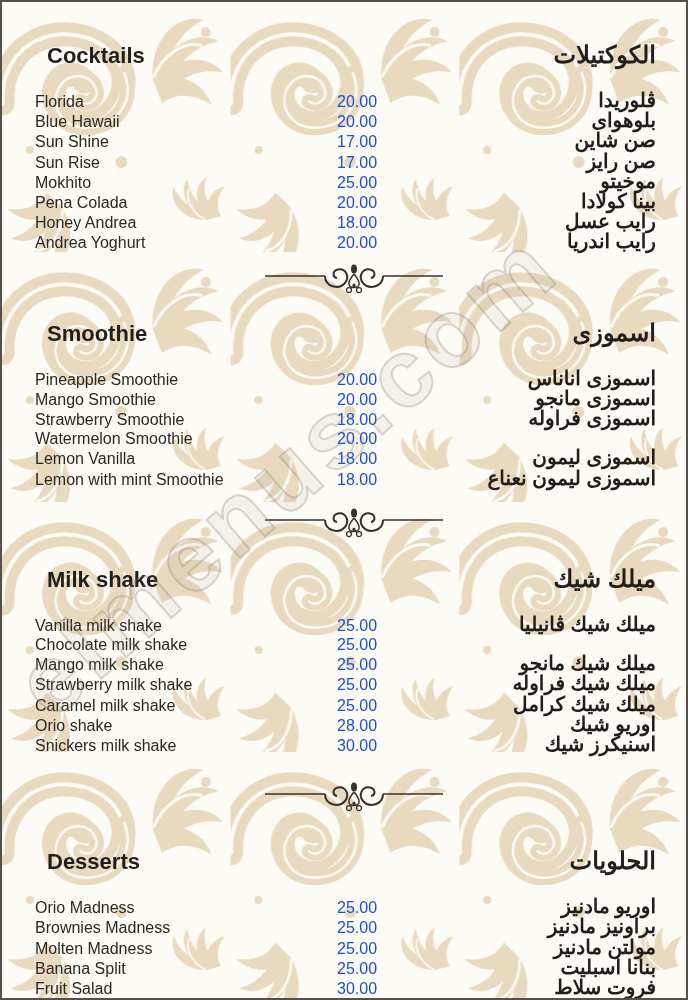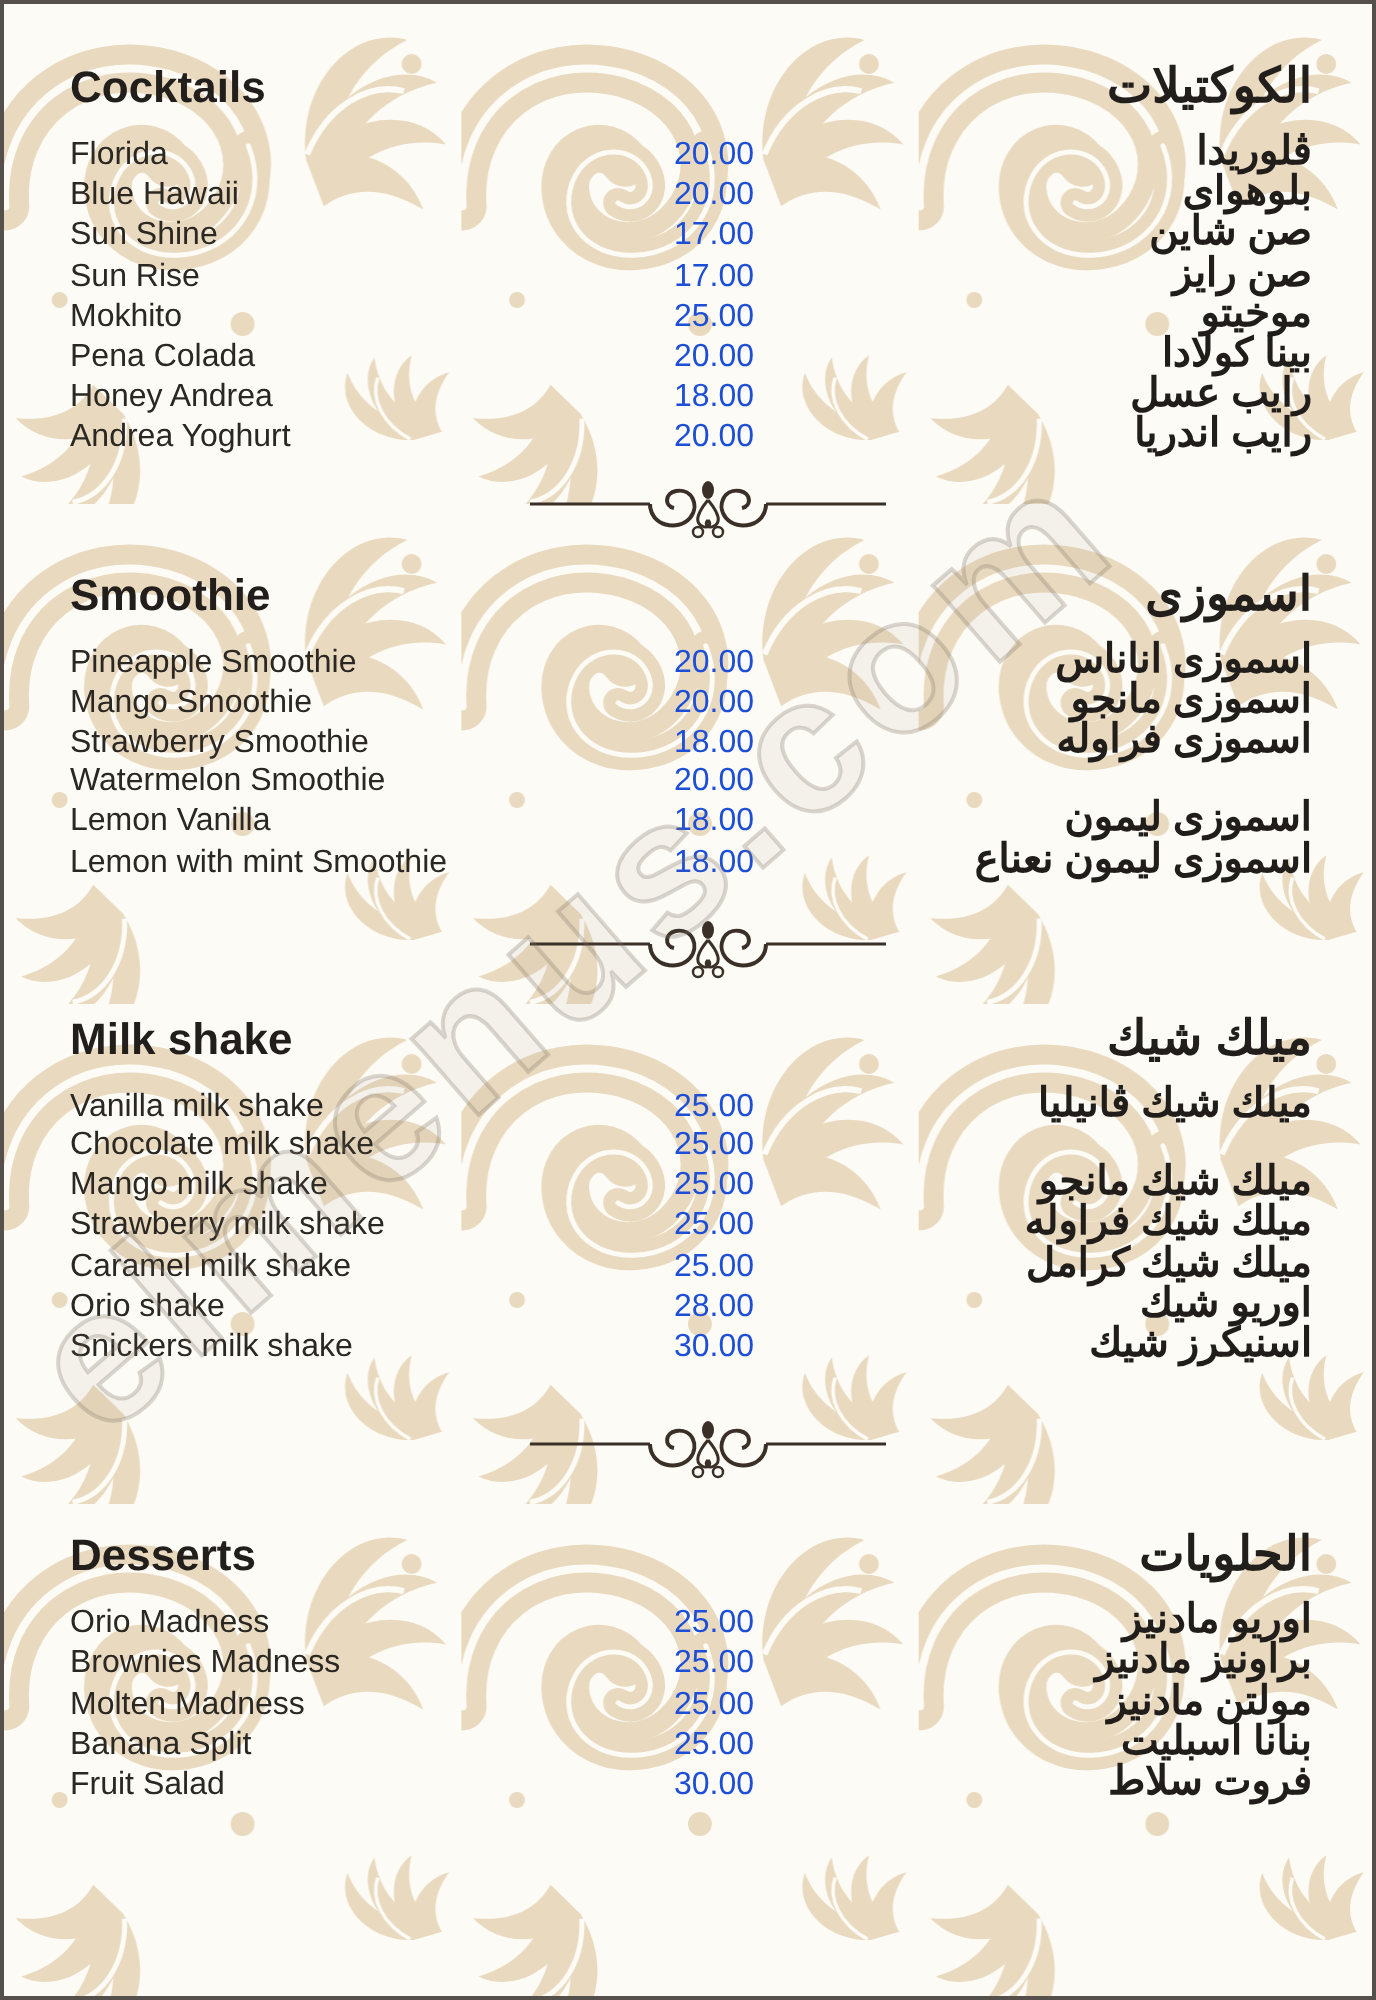--- a/index.html
+++ b/index.html
@@ -30,7 +30,7 @@
   }
   .menu-section{}
   .sec-head{display:flex;justify-content:space-between;align-items:baseline;line-height:26px;}
-  .t-en{margin:0;font-size:22px;font-weight:bold;color:#221e1b;}
+  .t-en{margin:12px;font-size:22px;font-weight:bold;color:#221e1b;}
   .t-ar{margin:0;font-size:24px;font-weight:bold;direction:rtl;color:#221e1b;}
   .items{margin-top:10px;}
   .row{display:flex;align-items:baseline;line-height:19.2px;font-size:16px;}

